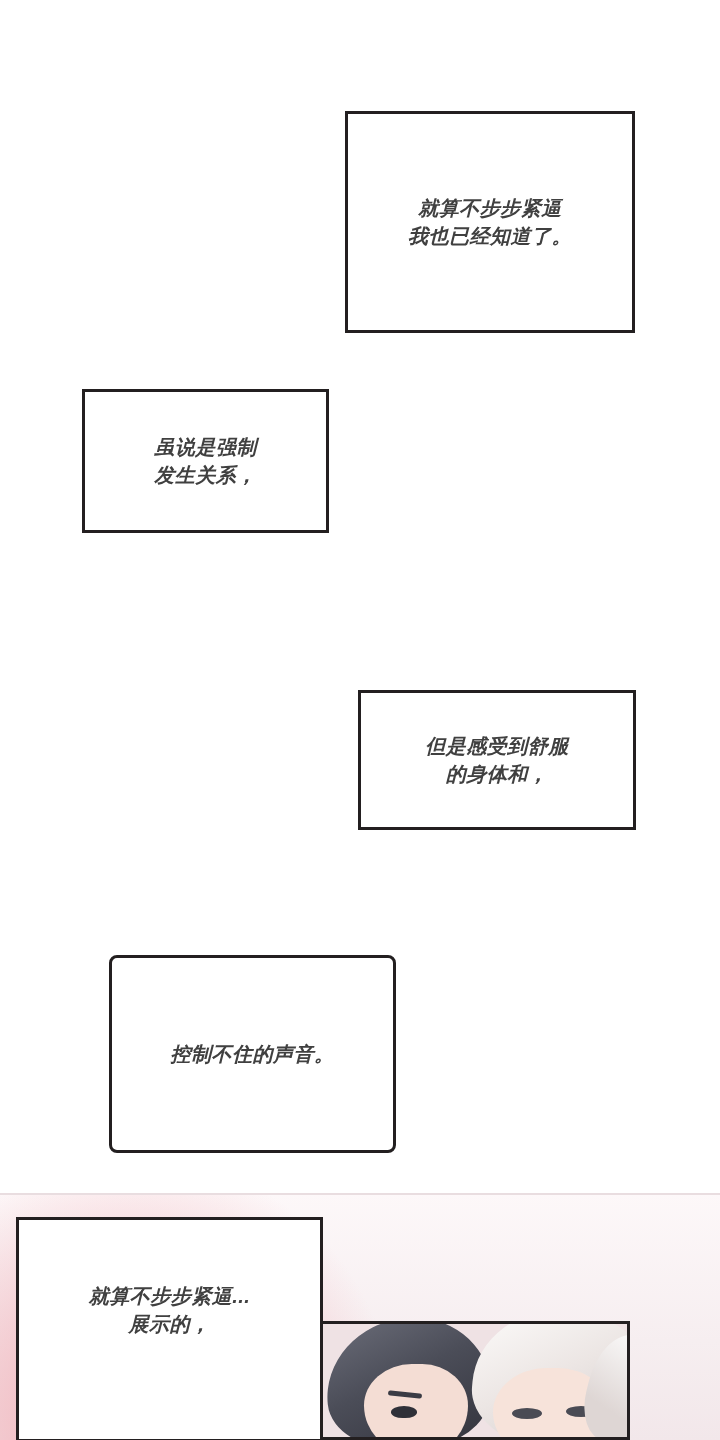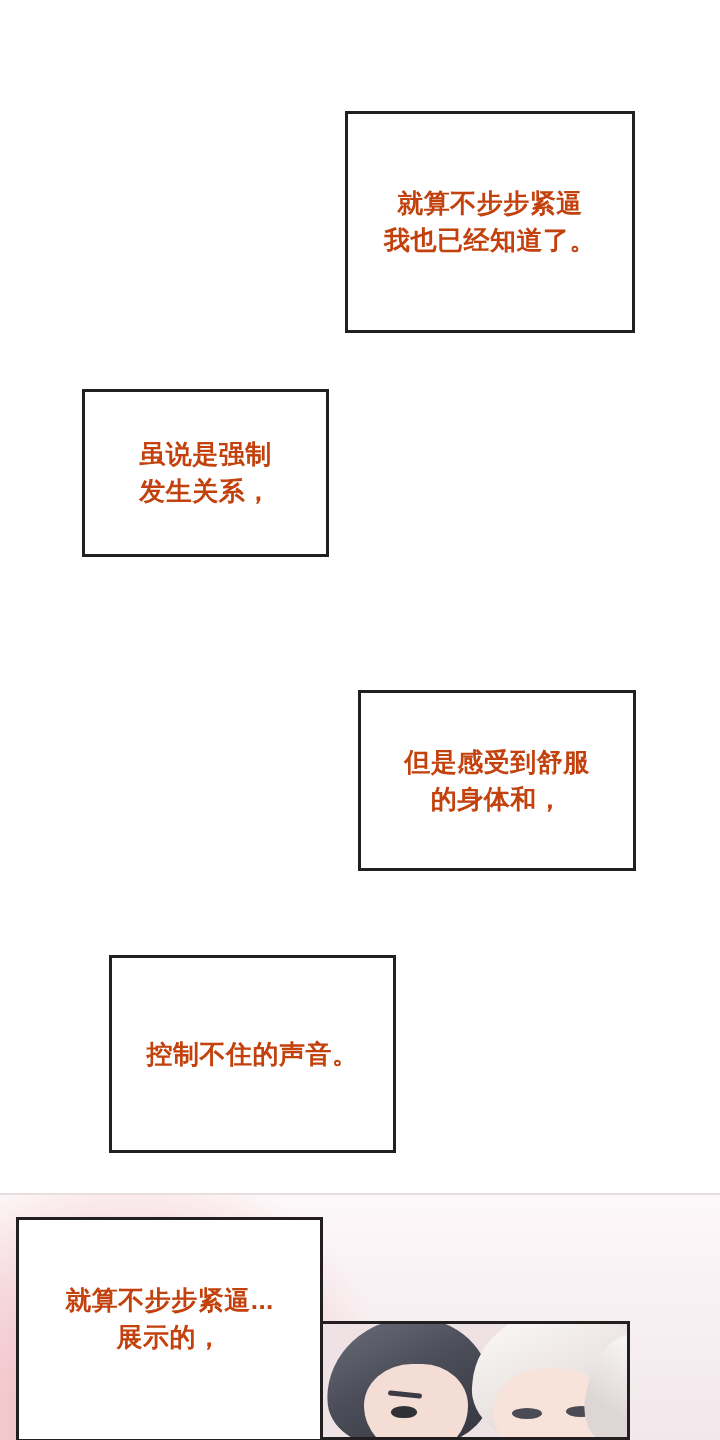--- a/index.html
+++ b/index.html
@@ -32,12 +32,13 @@
   }
   .panel .txt {
     font-family: "Liberation Sans", sans-serif;
-    color: #c2410c;
-    font-size: 26px;
+    color: #404040;
+    font-size: 20px;
     line-height: 1.42;
     font-weight: 600;
     white-space: pre-line;
     letter-spacing: 0.5px;
+    font-style: italic;
   }
   
   #bubble-1 {

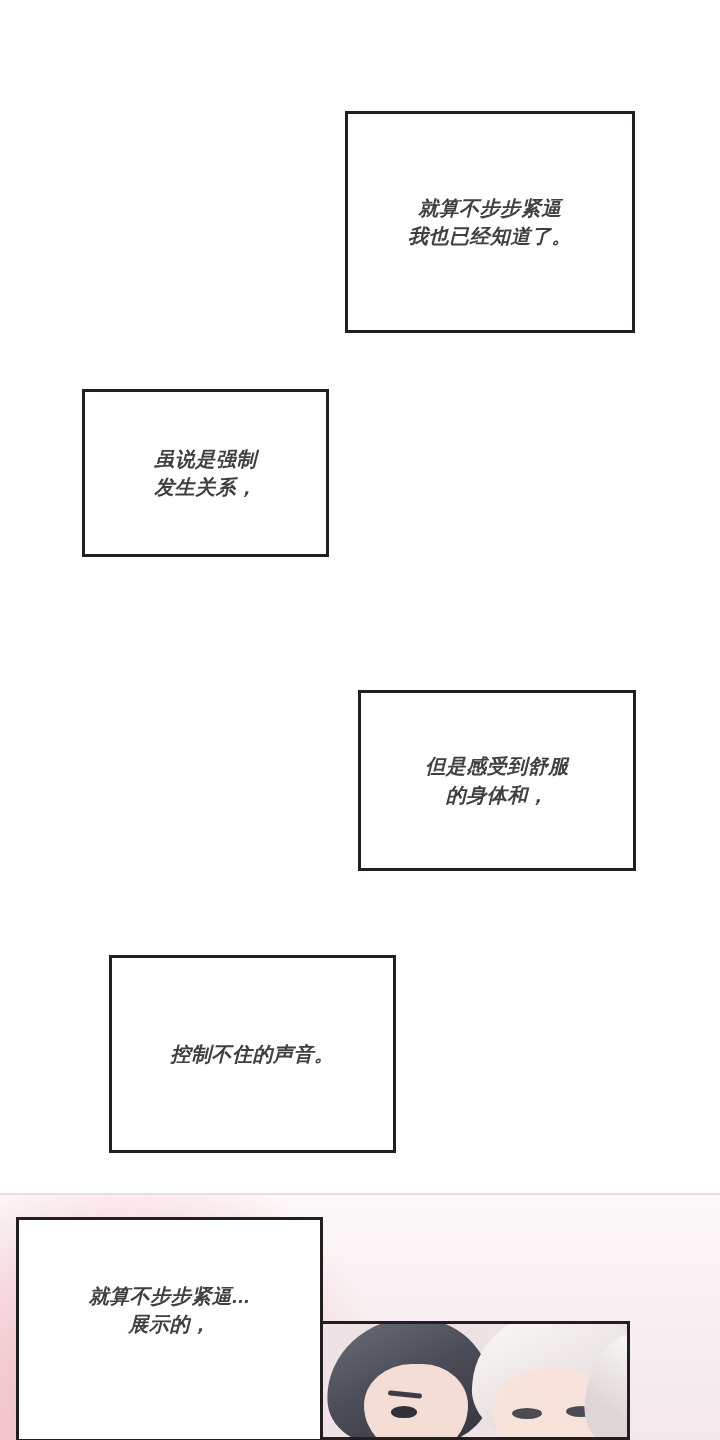--- a/index.html
+++ b/index.html
@@ -51,7 +51,7 @@
     left: 82px;
     top: 389px;
     width: 247px;
-    height: 168px;
+    height: 144px;
   }
   #bubble-3 {
     left: 358px;

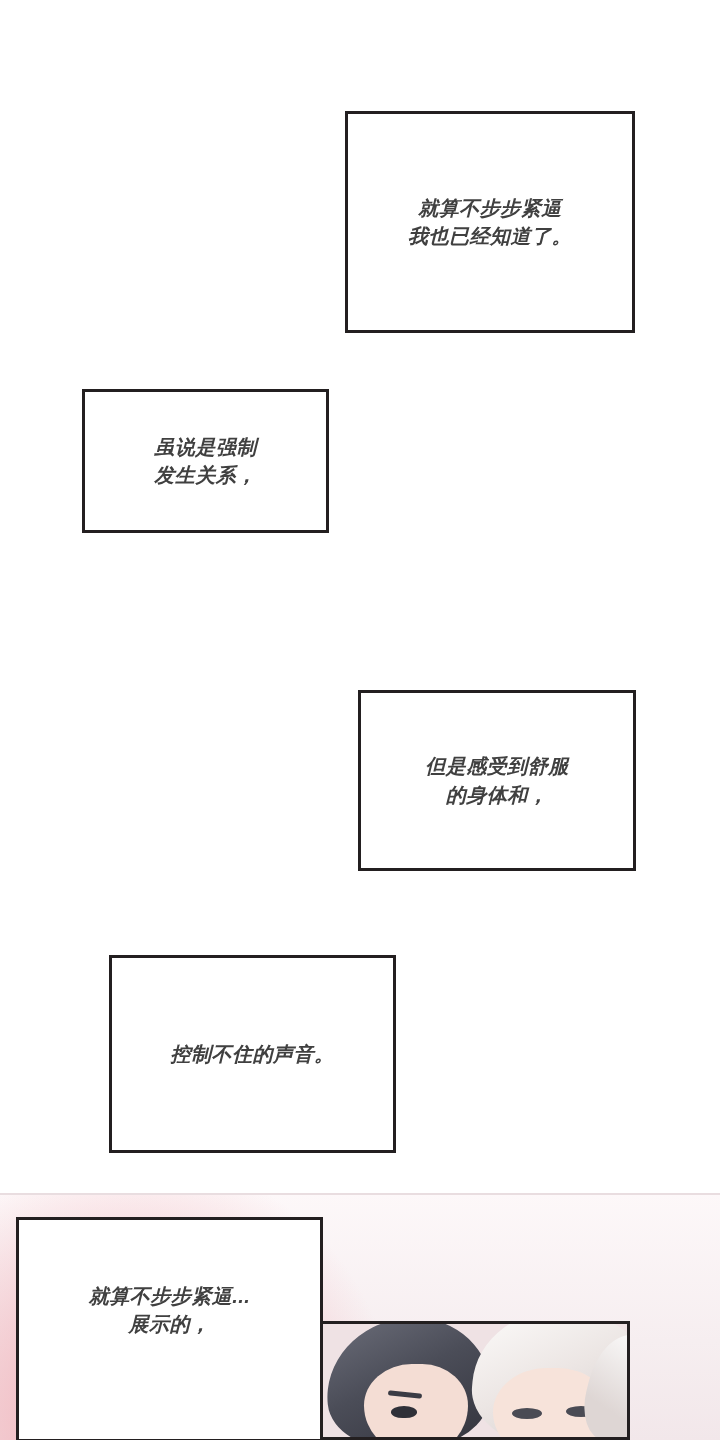--- a/index.html
+++ b/index.html
@@ -57,7 +57,7 @@
     left: 358px;
     top: 690px;
     width: 278px;
-    height: 181px;
+    height: 140px;
   }
   #bubble-4 {
     left: 109px;

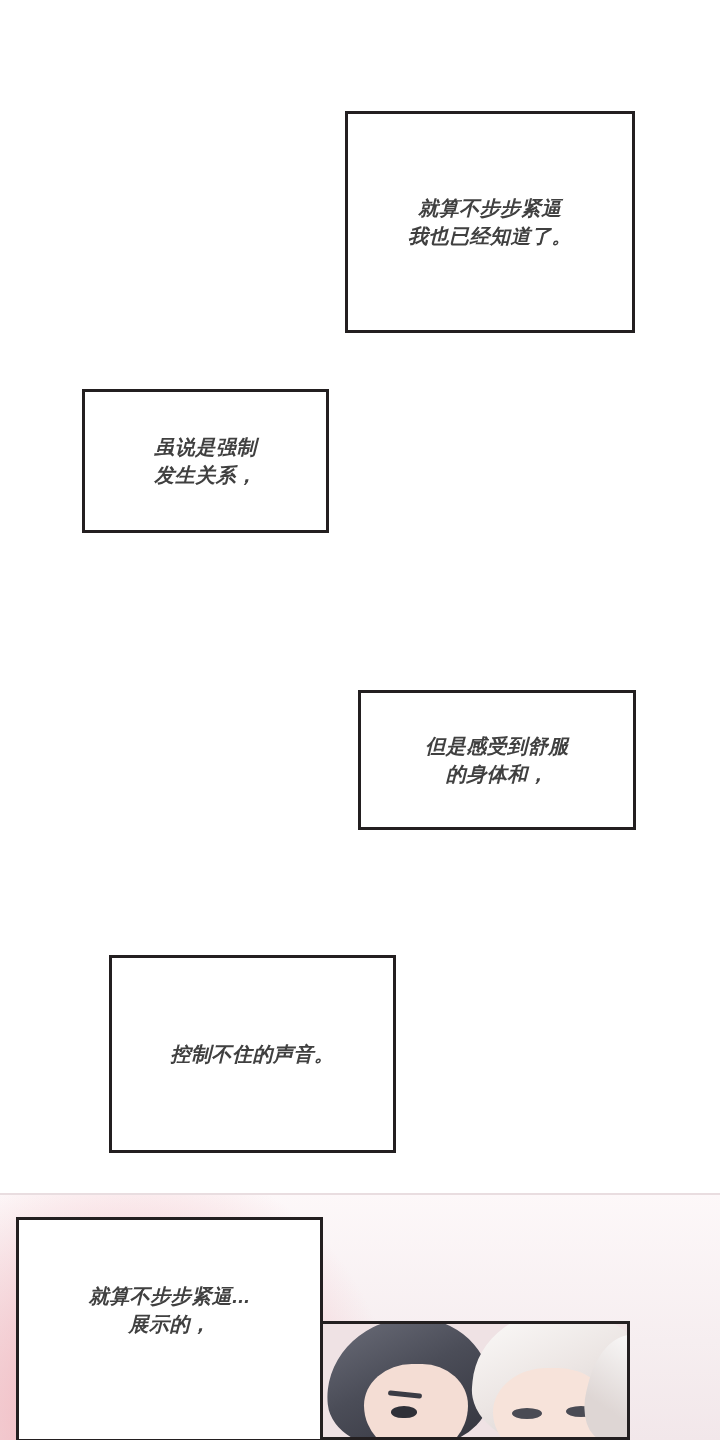--- a/index.html
+++ b/index.html
@@ -64,6 +64,7 @@
     top: 955px;
     width: 287px;
     height: 198px;
+    border-radius: 8px;
   }
   #bubble-5 {
     left: 16px;

